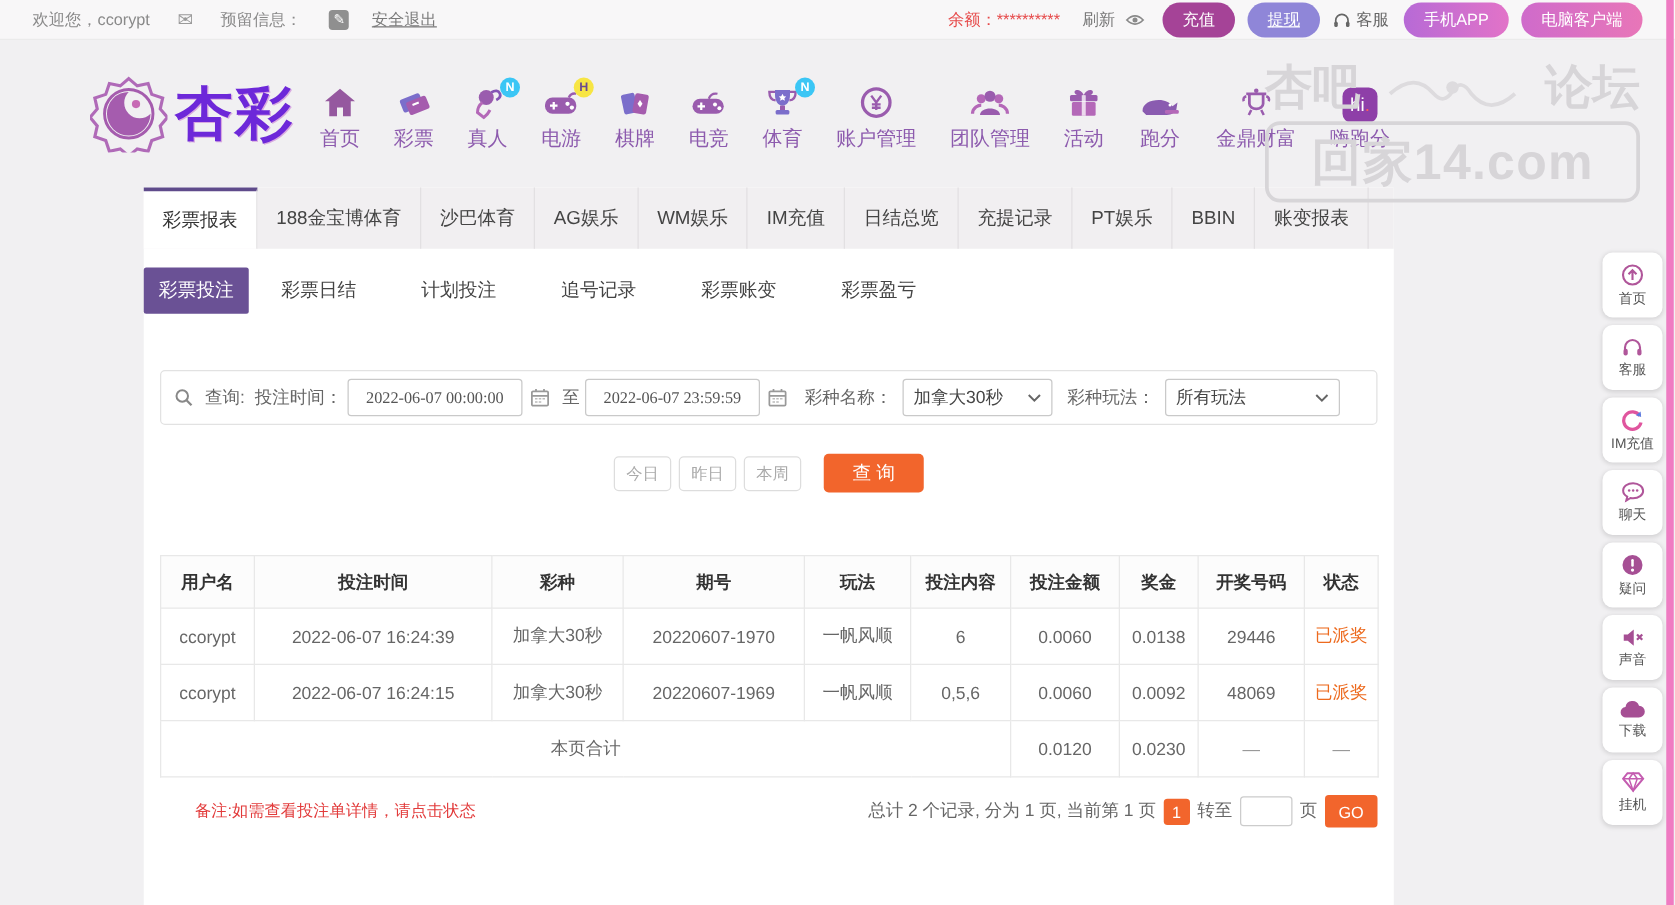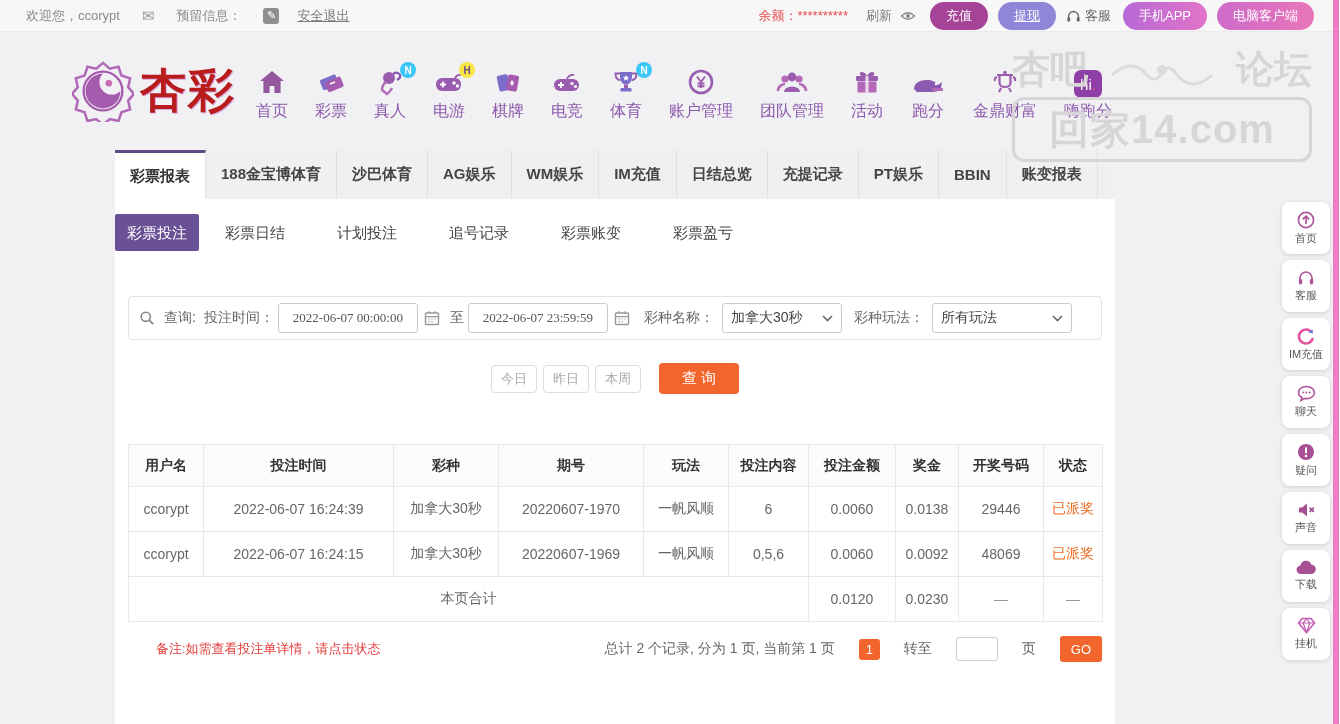--- a/index.html
+++ b/index.html
@@ -35,7 +35,7 @@
   
   .header { height:118px; display:flex; align-items:center; padding-left:72px; position:relative; }
   .logo { display:flex; align-items:center; margin-right:20px; cursor:pointer; }
-  .logo-title { font-size:46px; font-weight:bold; color:#b91c1c; margin-left:6px;
+  .logo-title { font-size:46px; font-weight:bold; color:#6d28d9; margin-left:6px;
     text-shadow:1px 1px 0 #d8a9e0; letter-spacing:2px; }
   .mainnav { display:flex; align-items:flex-start; gap:27px; margin-top:6px; }
   .nav-item { display:flex; flex-direction:column; align-items:center; cursor:pointer; position:relative; }

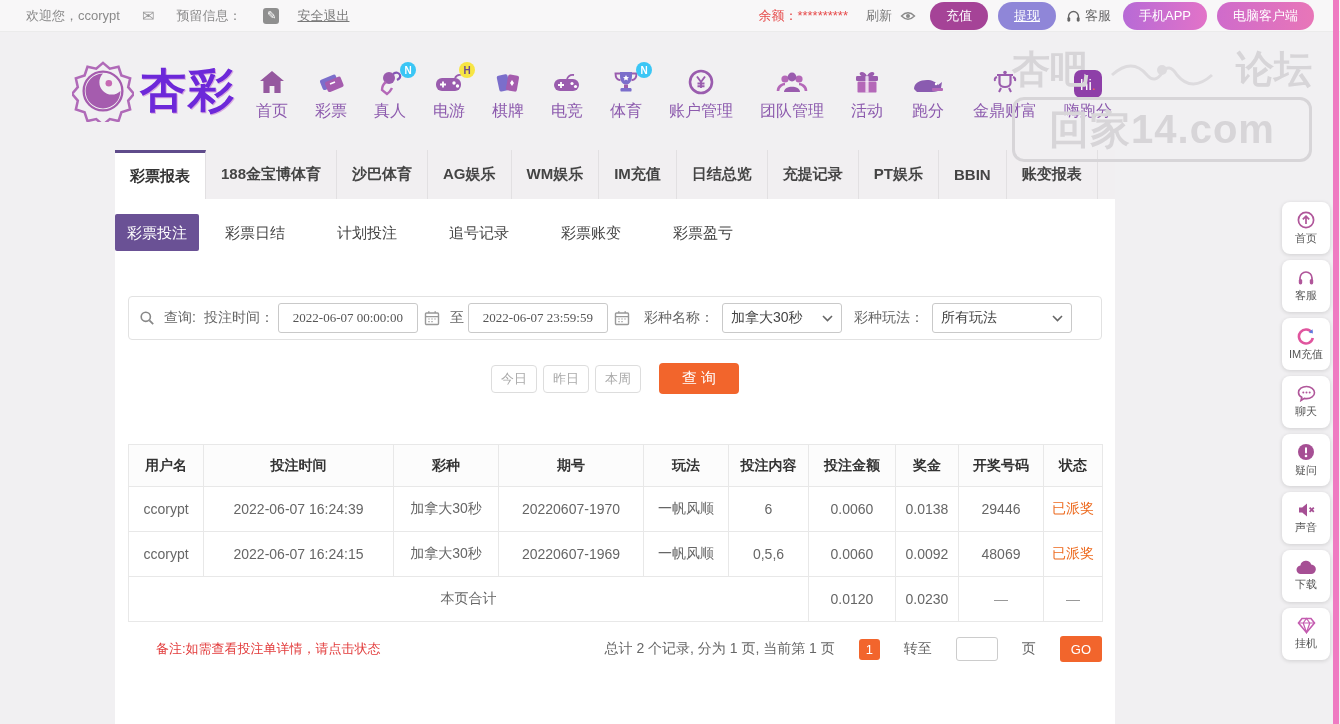--- a/index.html
+++ b/index.html
@@ -59,7 +59,7 @@
   .tabrow { display:flex; height:49px; background:#f1eff1; }
   .tabrow.second { border-top:1px solid #faf9fa; }
   .tab { display:flex; align-items:center; padding:16px 15px; font-size:15px; color:#444;
-    border-right:1px solid #e2e0e2; cursor:pointer; white-space:nowrap;font-weight:bold; }
+    border-right:1px solid #e2e0e2; cursor:pointer; white-space:nowrap; }
   .tab.active { background:#fff; border-top:3px solid #5f4b8b; color:#333; }
   .subtabs { display:flex; align-items:center; margin-top:15px; height:37px; }
   .subtab { padding:0 26px; line-height:37px; font-size:15px; color:#444; cursor:pointer; white-space:nowrap; }

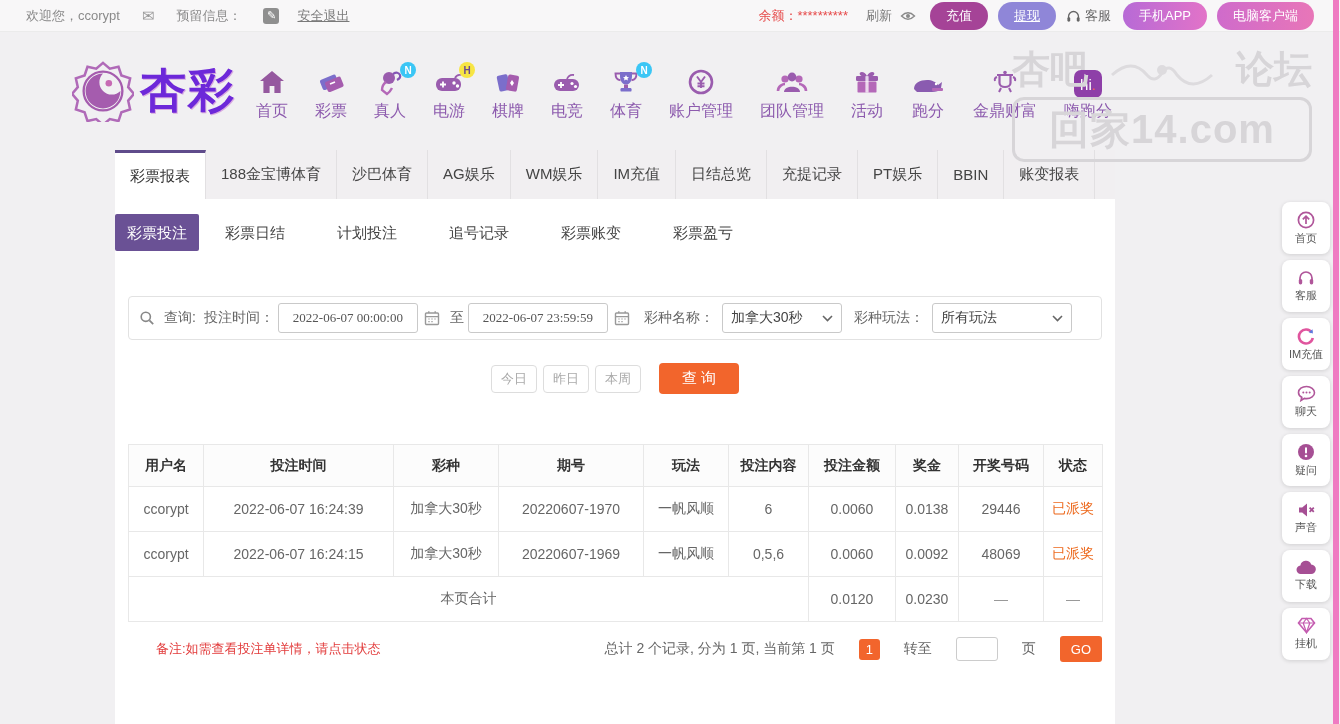--- a/index.html
+++ b/index.html
@@ -92,7 +92,7 @@
   
   .bottomrow { margin:14px 13px 0 13px; display:flex; align-items:center; font-size:13px; }
   .note { color:#e23b3b;margin-left:28px; }
-  .pager { margin-left:auto; display:flex; align-items:center; gap:24px; font-size:14px; color:#666;justify-content:center; }
+  .pager { margin-left:auto; display:flex; align-items:center; gap:6px; font-size:14px; color:#666;justify-content:center; }
   .pg-cur { width:21px; height:21px; background:#f2652c; color:#fff; border-radius:3px;
     display:flex; align-items:center; justify-content:center; font-size:13px; cursor:pointer; }
   .pg-input { width:42px; height:24px; border:1px solid #ccc; border-radius:3px; }

